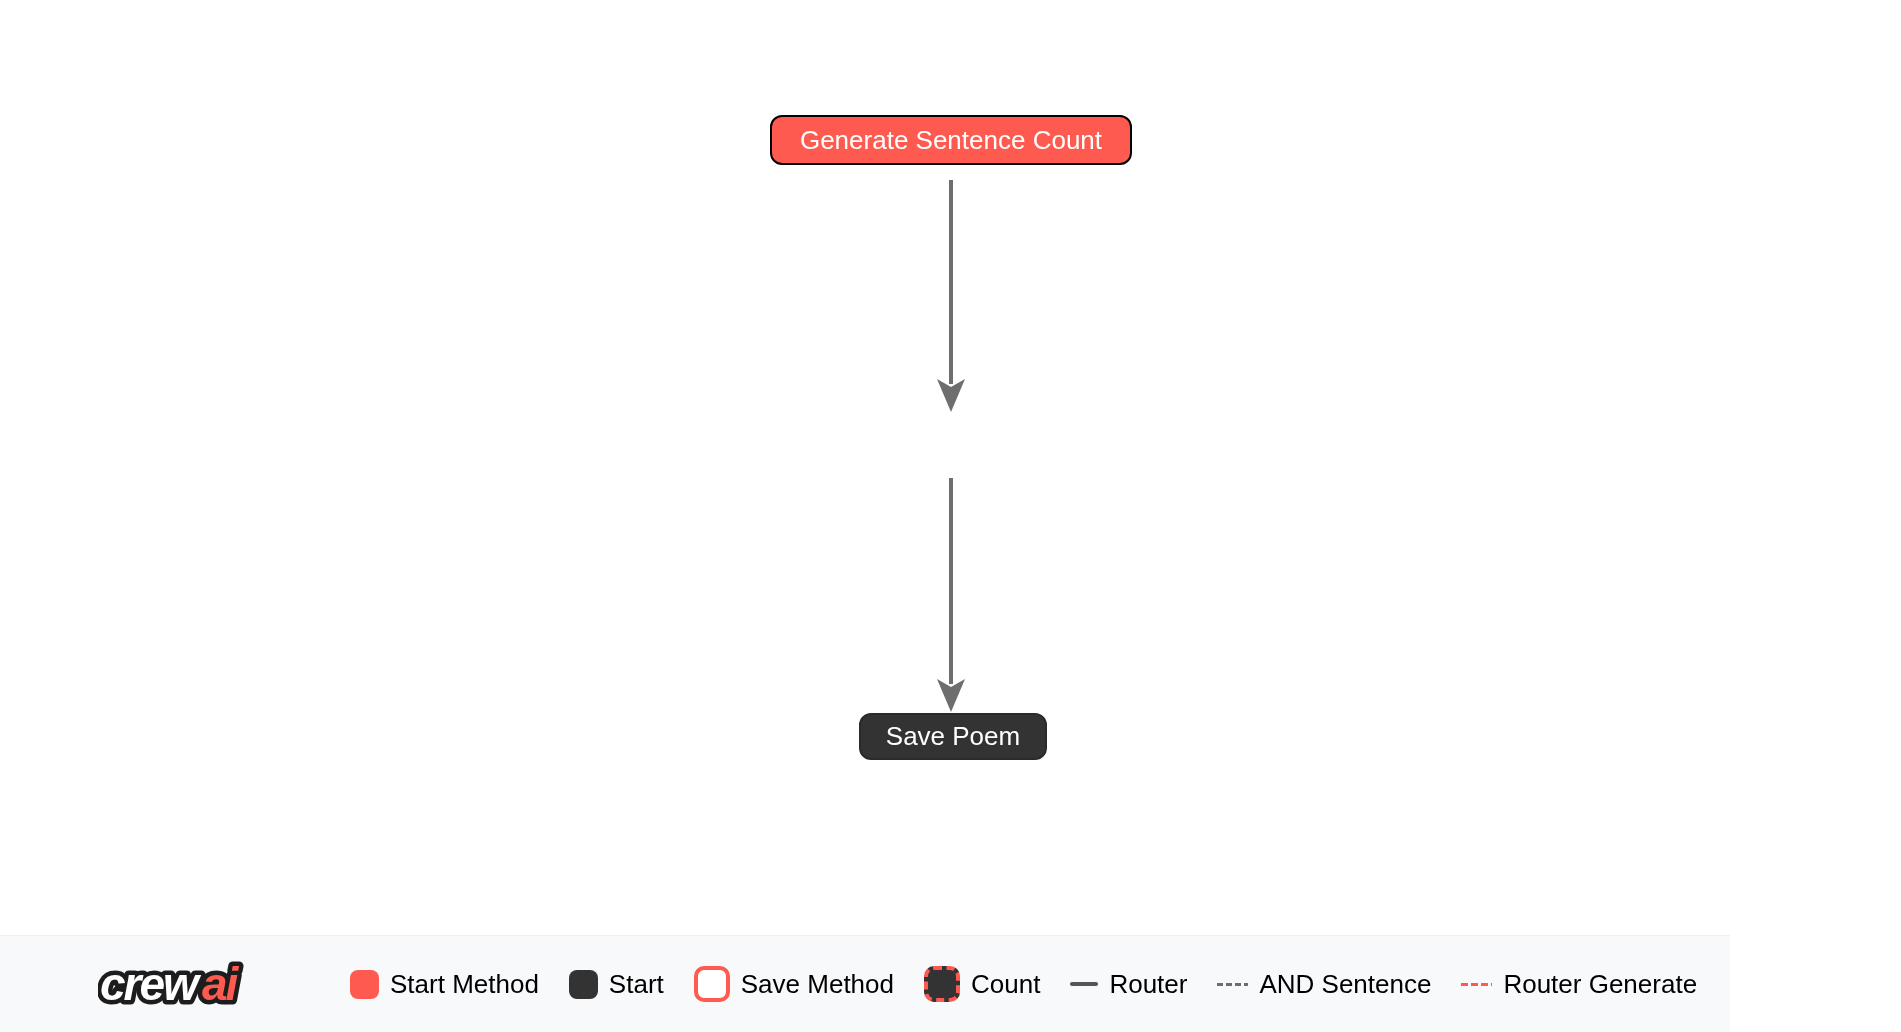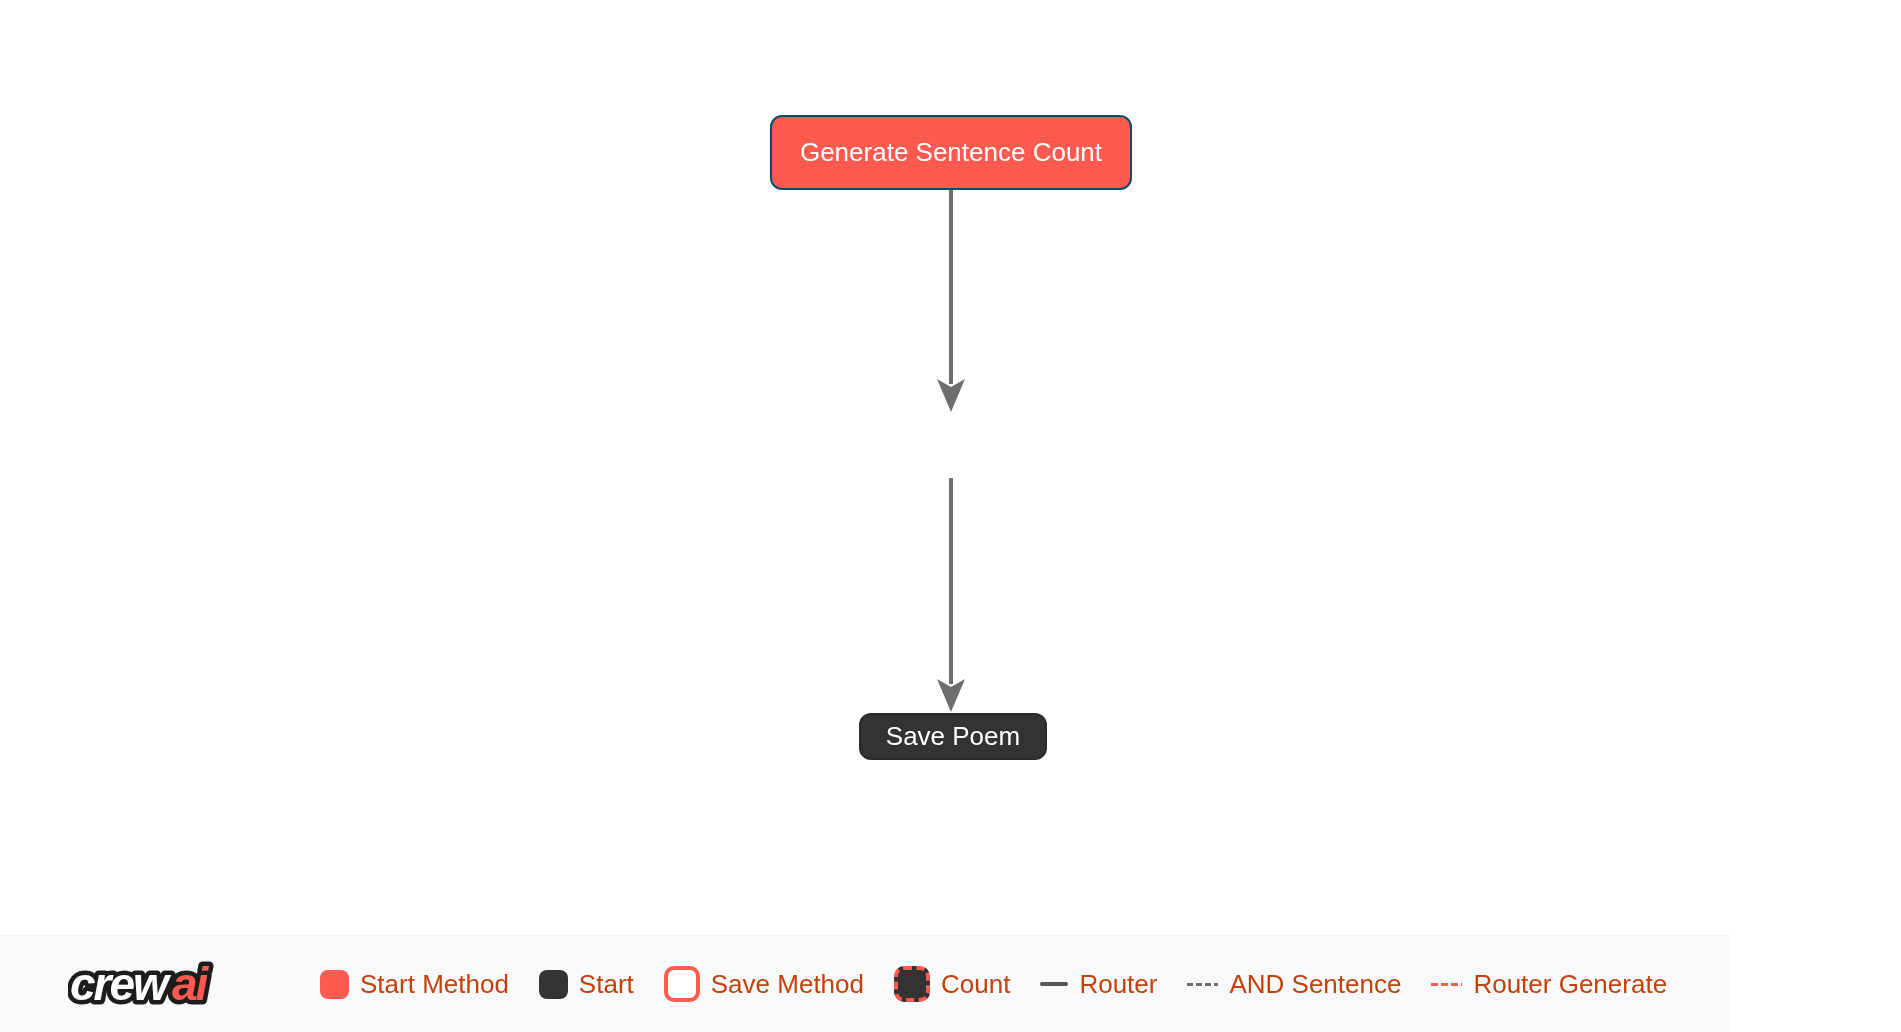--- a/index.html
+++ b/index.html
@@ -43,9 +43,9 @@
   }
   .node-start {
     left: 770px; top: 115px;
-    width: 362px; height: 75px;
+    width: 362px; height: 50px;
     background: #ff5a50;
-    border: 2px solid #0c4a6e;
+    border: 2px solid #000000;
     color: #ffffff;
   }
   .node-crew {

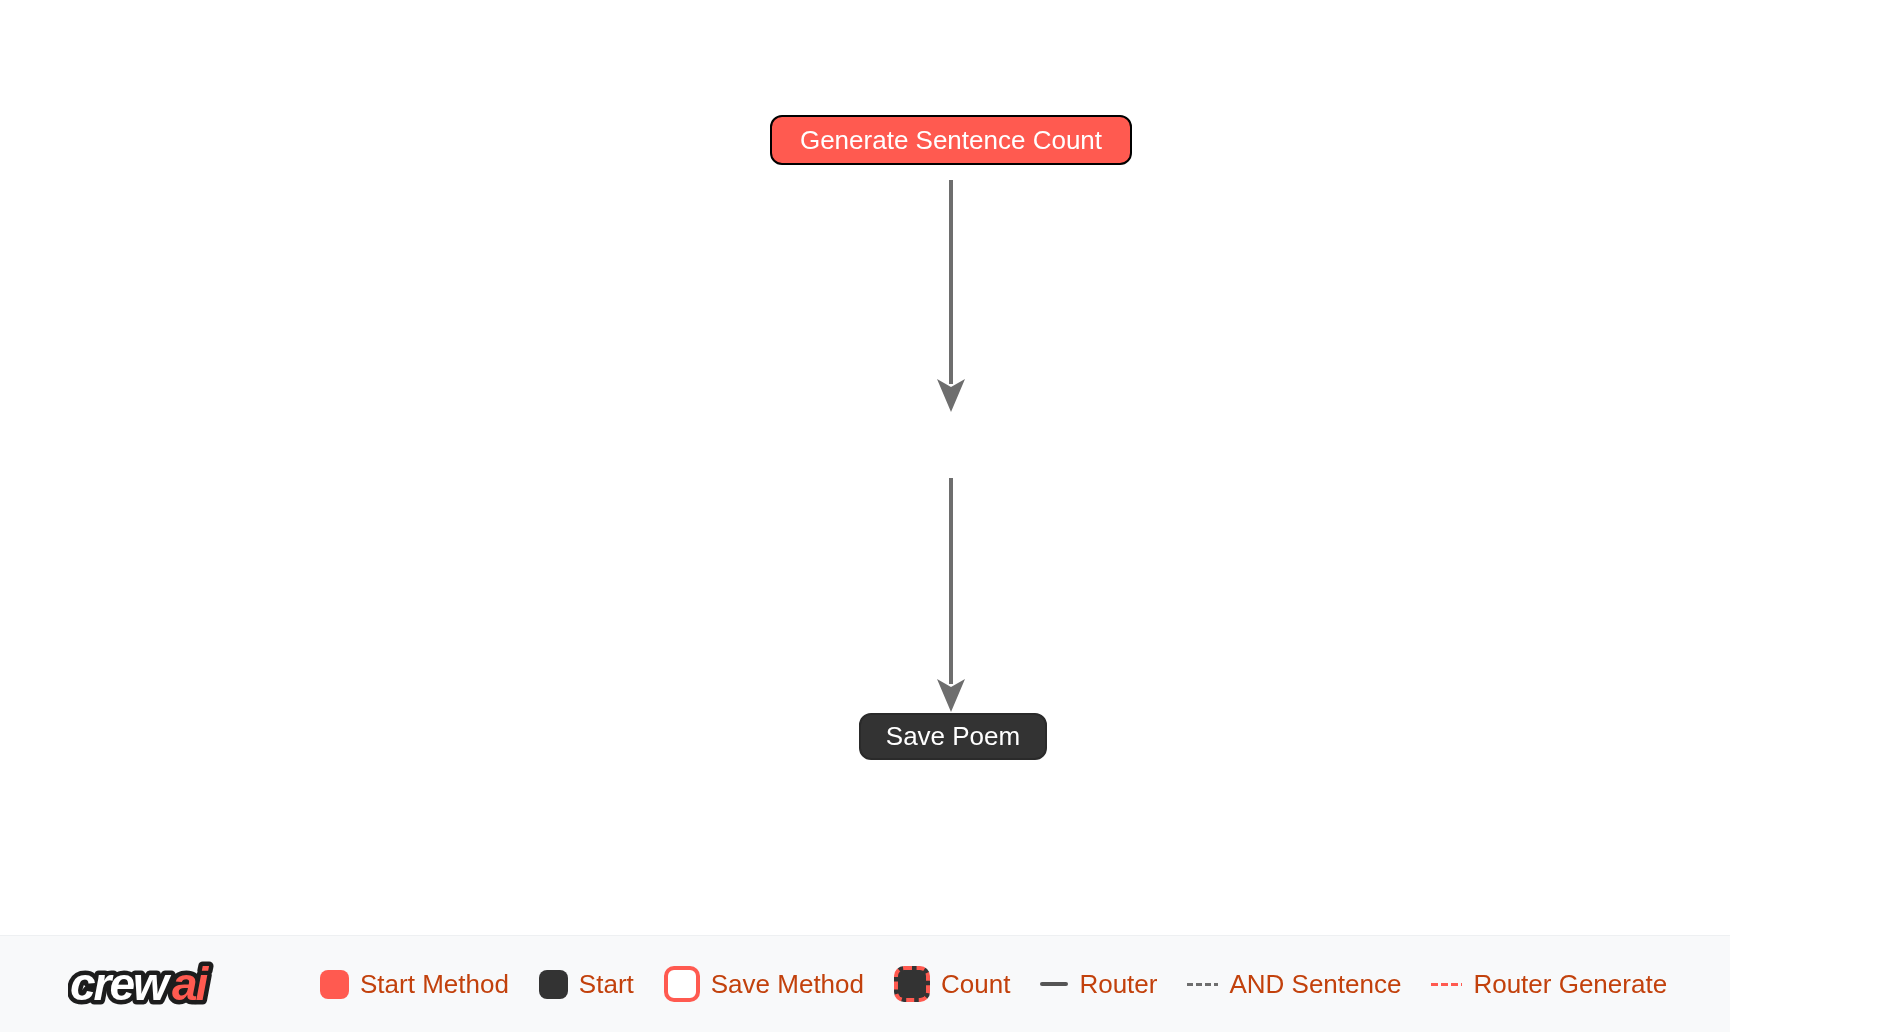--- a/index.html
+++ b/index.html
@@ -73,7 +73,7 @@
     border-top: 1px solid #eef0f2;
     display: flex;
     align-items: center;
-    padding-left: 68px;
+    padding-left: 98px;
   }
   .logo {
     width: 160px;

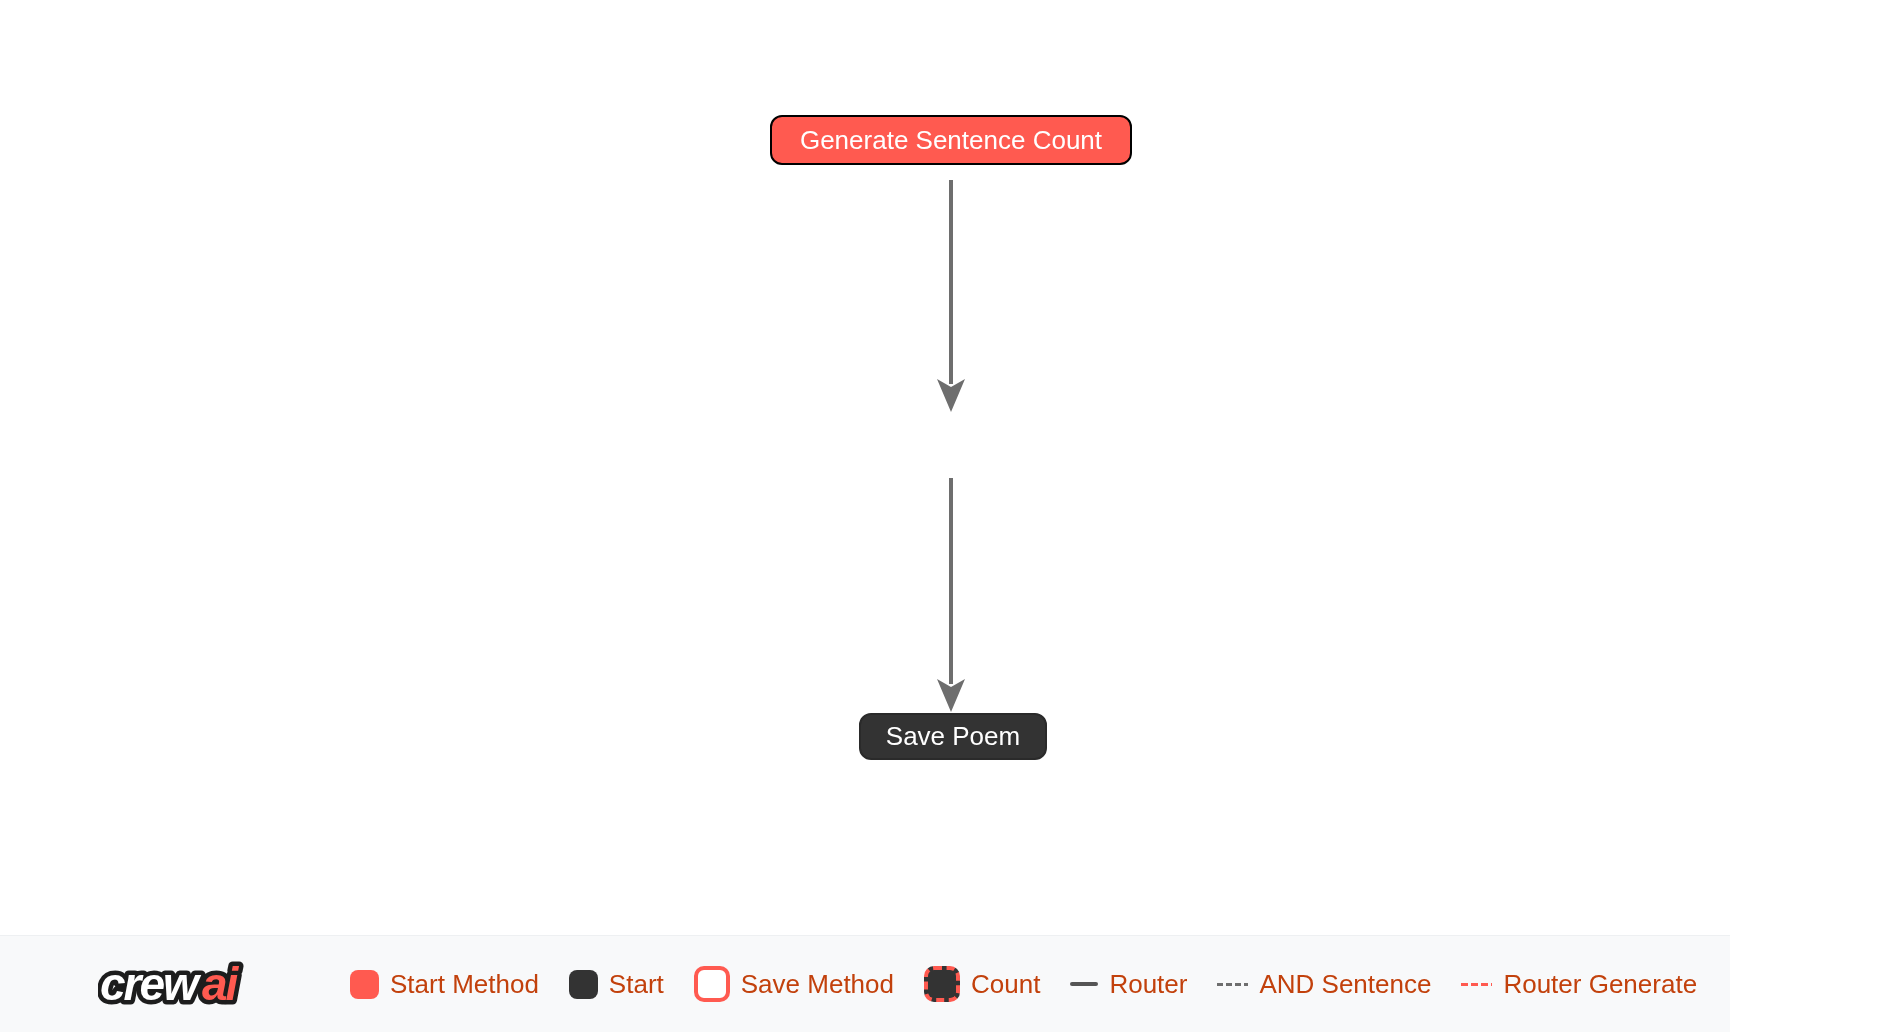--- a/index.html
+++ b/index.html
@@ -91,7 +91,7 @@
     align-items: center;
     gap: 11px;
     font-size: 26px;
-    color: #c2410c;
+    color: #000000;
     white-space: nowrap;
   }
   .swatch {

